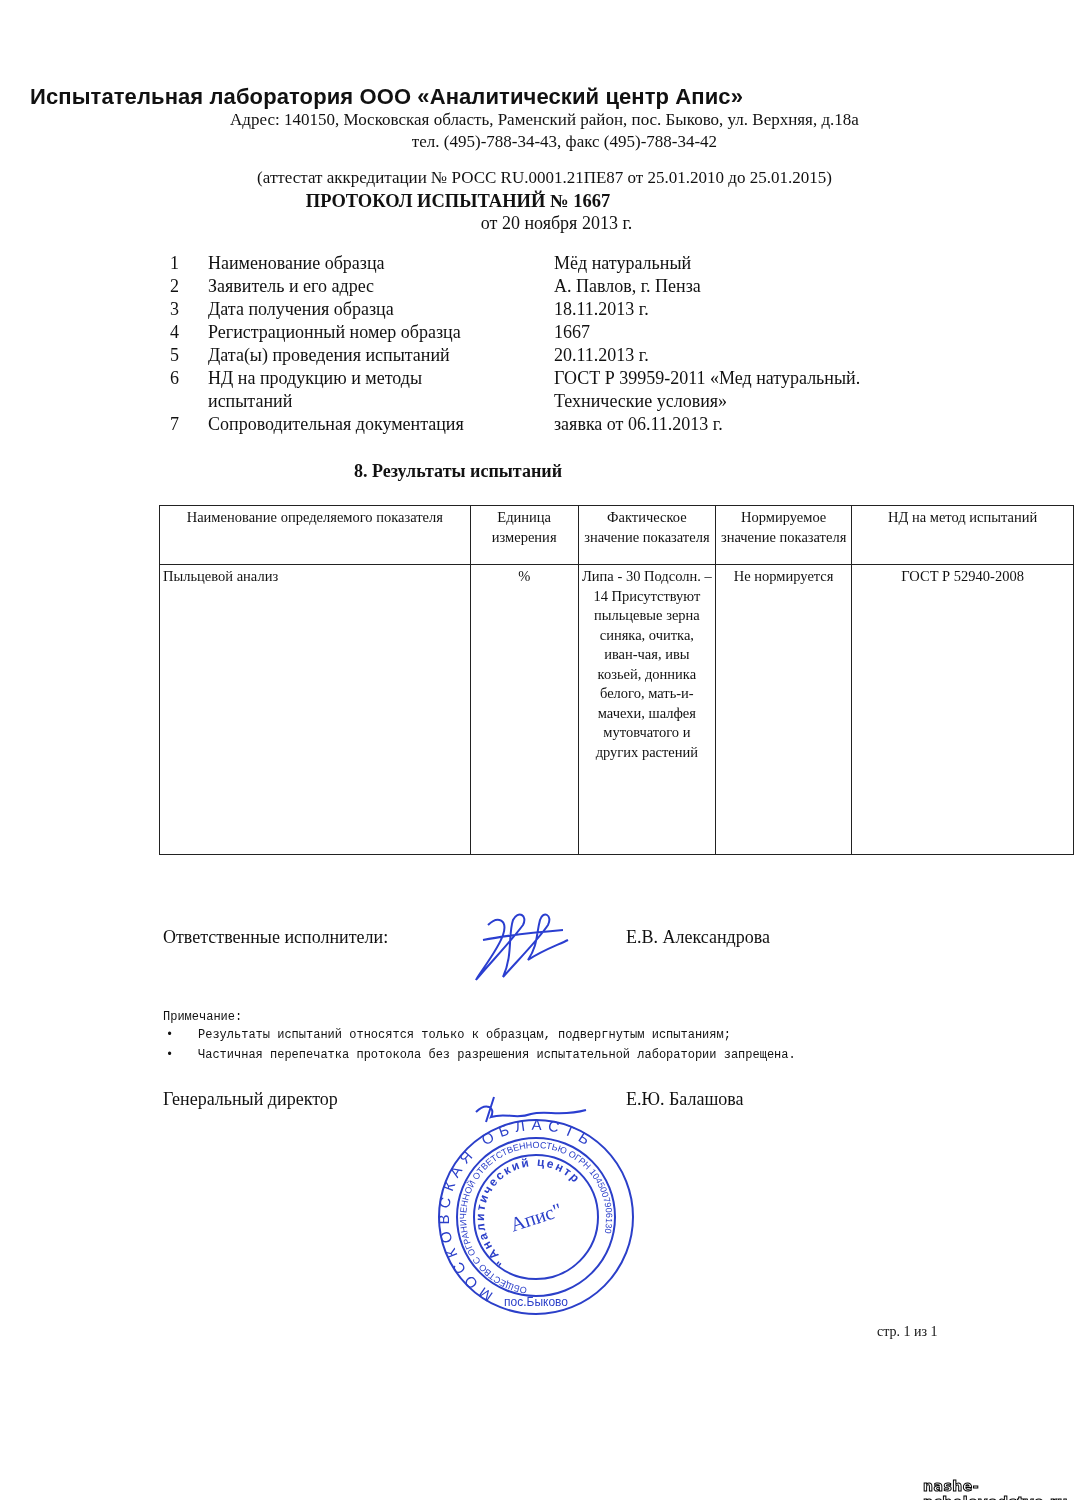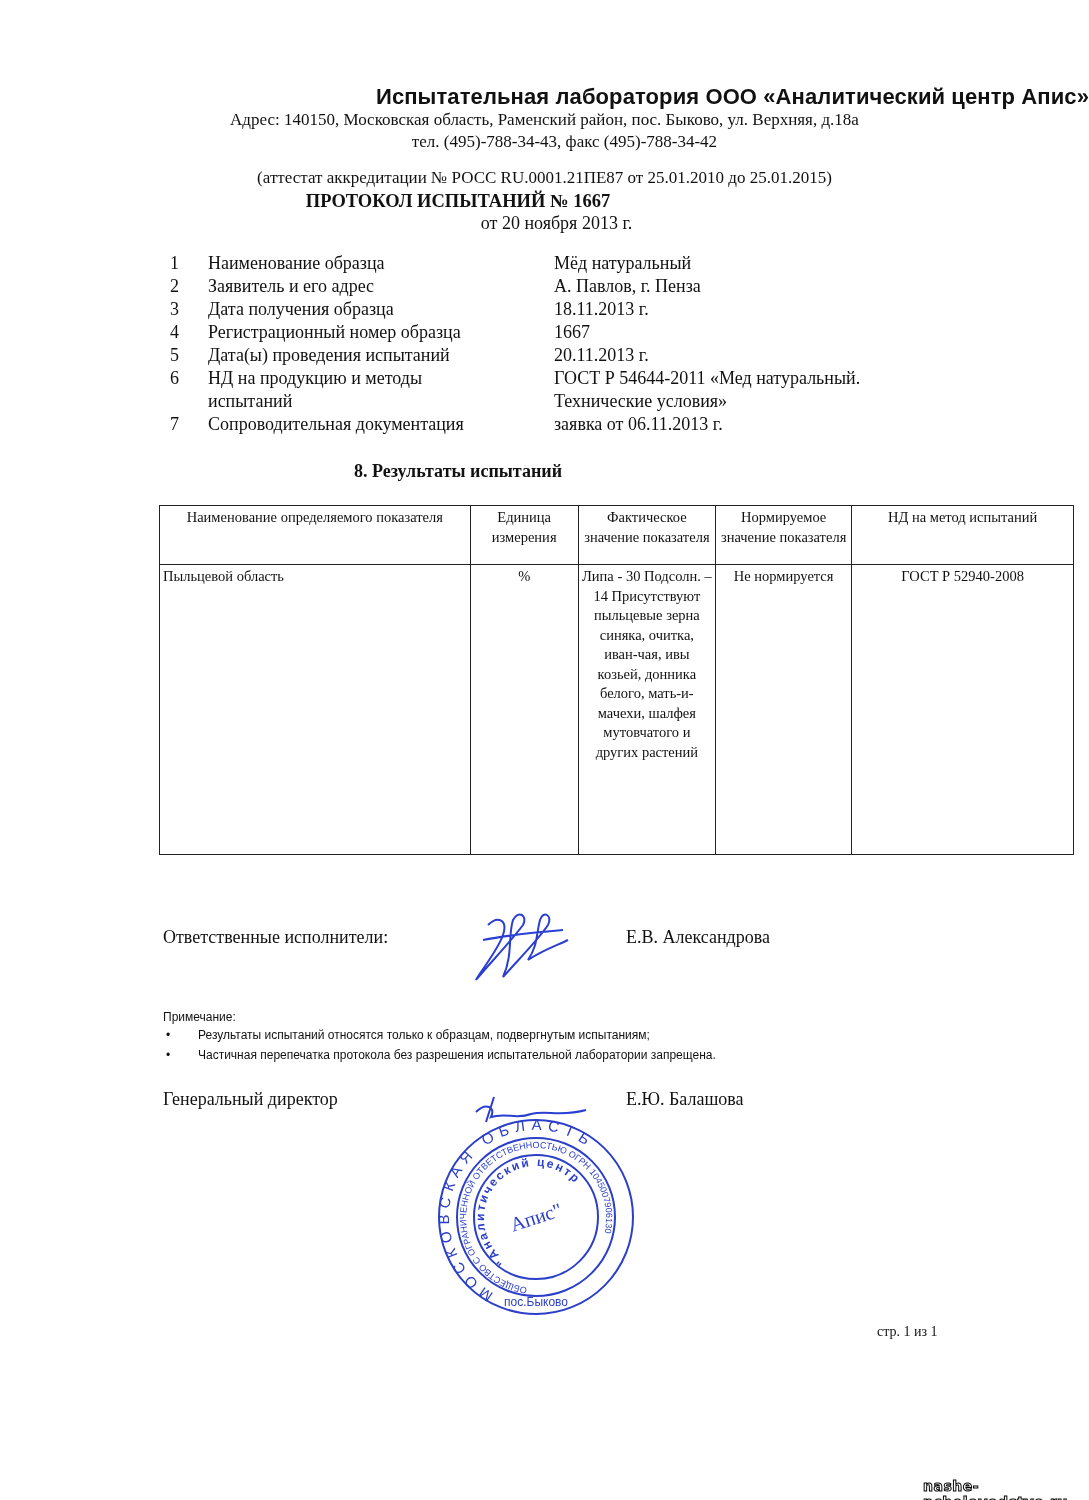--- a/index.html
+++ b/index.html
@@ -5,7 +5,7 @@
   html, body { margin:0; padding:0; background:#ffffff; }
   body { width:1089px; height:1500px; position:relative; overflow:hidden; font-family:"Liberation Serif", serif; color:#111; }
   .abs { position:absolute; }
-  .lab-title { left:0; width:1089px; top:84px; text-align:right; font-family:"Liberation Sans", sans-serif; font-weight:bold; font-size:22px; letter-spacing:0.1px; padding-left:30px; box-sizing:border-box; }
+  .lab-title { left:0; width:1089px; top:84px; text-align:left; font-family:"Liberation Sans", sans-serif; font-weight:bold; font-size:22px; letter-spacing:0.1px; padding-left:30px; box-sizing:border-box; }
   .addr { left:0; width:1089px; text-align:center; font-size:17px; }
   .proto-title { left:0; width:886px; top:191px; text-align:center; font-weight:bold; font-size:18.5px; padding-left:30px; box-sizing:border-box; }
   .proto-date { left:0; width:1089px; top:213px; text-align:center; font-size:18px; padding-left:24px; box-sizing:border-box; }

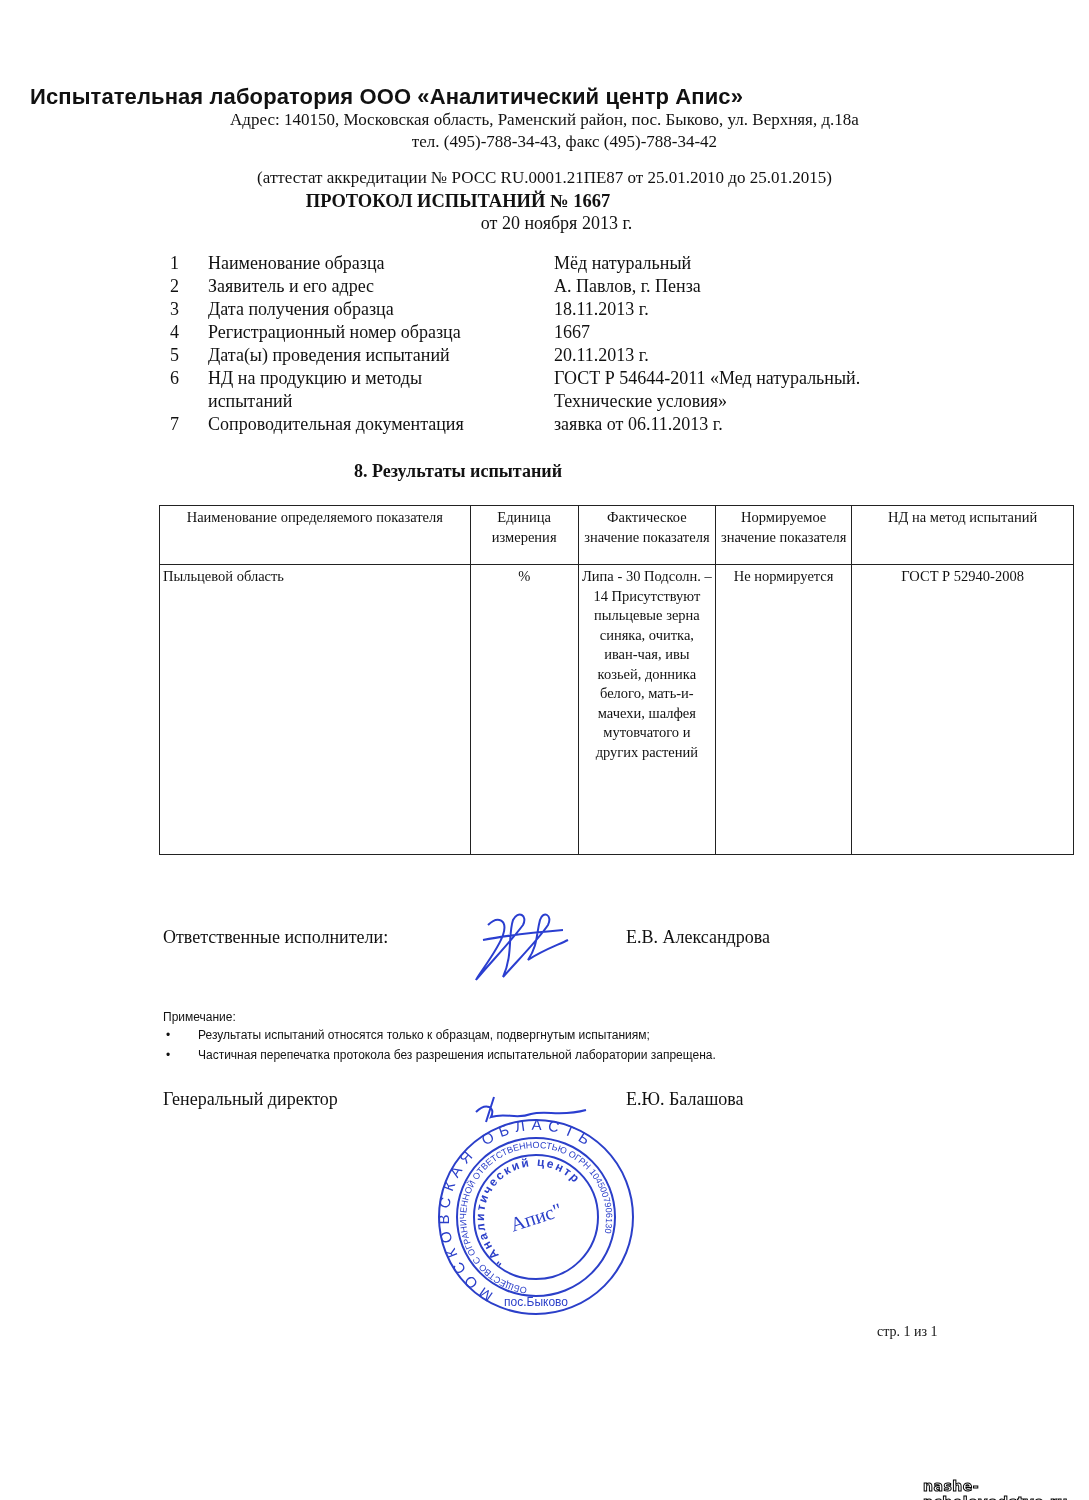--- a/index.html
+++ b/index.html
@@ -68,7 +68,7 @@
   <div class="info-row">
     <span class="info-num">6</span>
     <span class="info-label">НД на продукцию и методы</span>
-    <span class="info-value">ГОСТ Р 54644-2011 «Мед натуральный.</span>
+    <span class="info-value">ГОСТ Р 39959-2011 «Мед натуральный.</span>
   </div>
   <div class="info-row">
     <span class="info-num"></span>

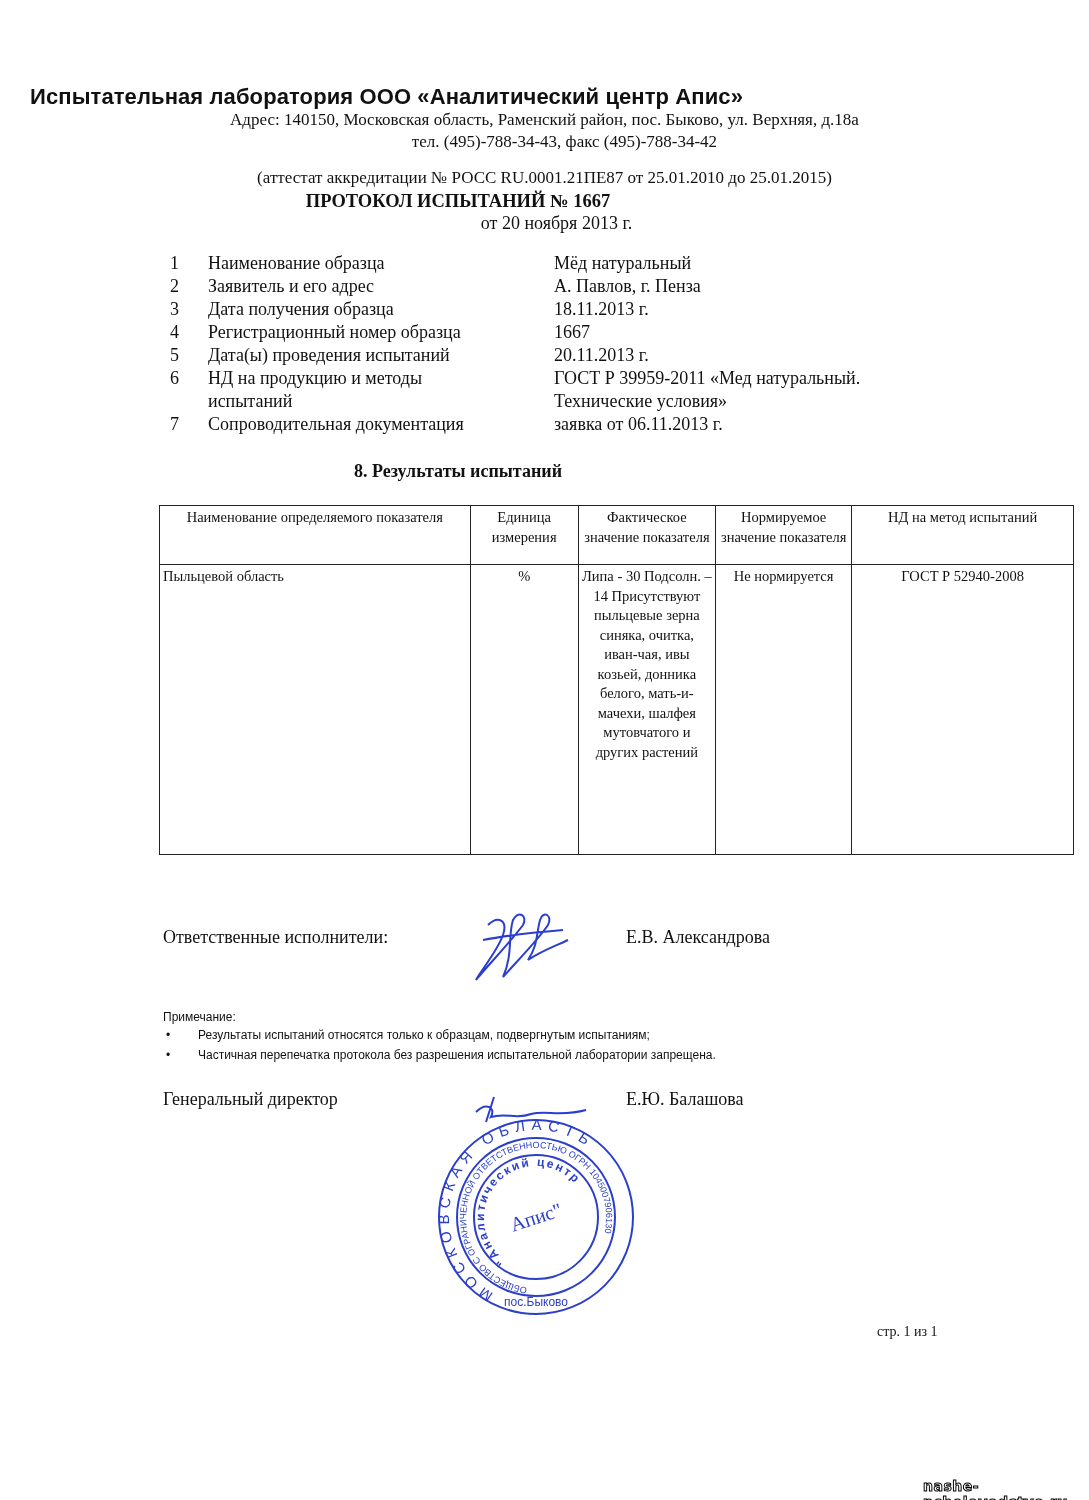--- a/index.html
+++ b/index.html
@@ -96,7 +96,7 @@
   </thead>
   <tbody>
     <tr>
-      <td class="left">Пыльцевой область</td>
+      <td class="left">Пыльцевой анализ</td>
       <td class="center">%</td>
       <td class="center">Липа - 30 Подсолн. – 14 Присутствуют пыльцевые зерна  синяка, очитка, иван-чая, ивы козьей, донника белого, мать-и-мачехи, шалфея мутовчатого и других растений</td>
       <td class="center">Не нормируется</td>

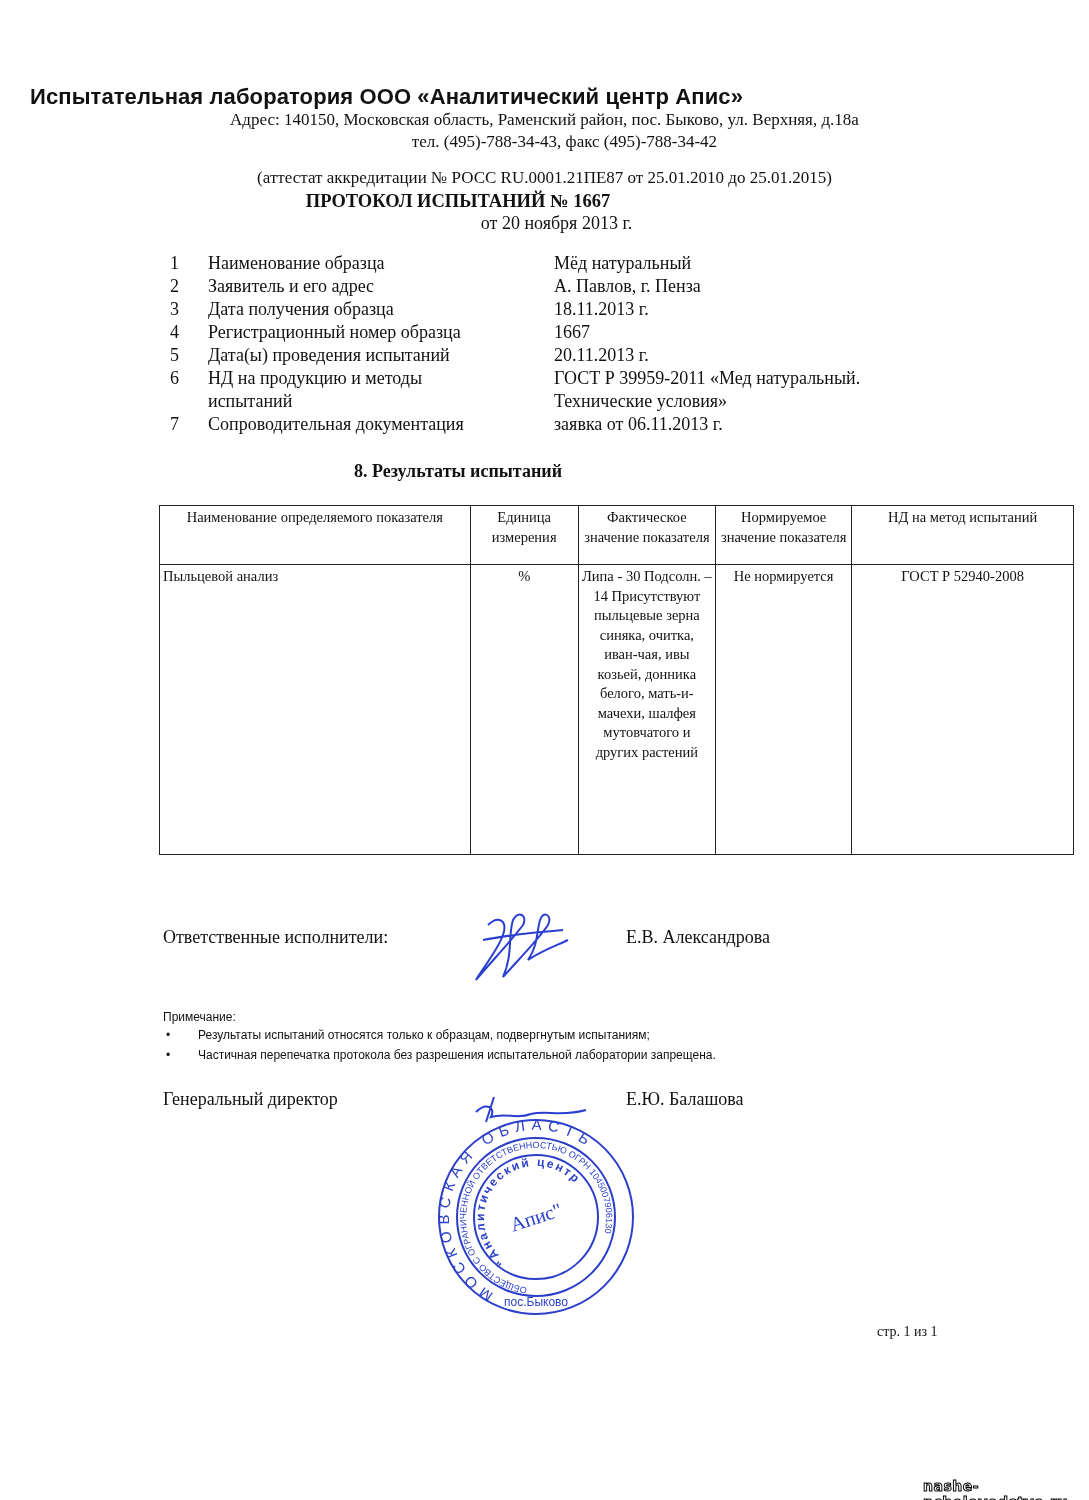--- a/index.html
+++ b/index.html
@@ -23,7 +23,7 @@
   .left { text-align:left !important; }
   .center { text-align:center; }
   .sig-row { font-size:18px; }
-  .notes { font-family:Liberation Sans, sans-serif; font-size:12px; }
+  .notes { font-family:Liberation Mono, monospace; font-size:12px; }
   .bullet { display:inline-block; width:32px; }
   .page-num { font-size:14px; }
   .watermark { font-family:"DejaVu Sans", sans-serif; font-weight:bold; font-size:14px; color:#fff; -webkit-text-stroke:1px #000; letter-spacing:0.5px; }

